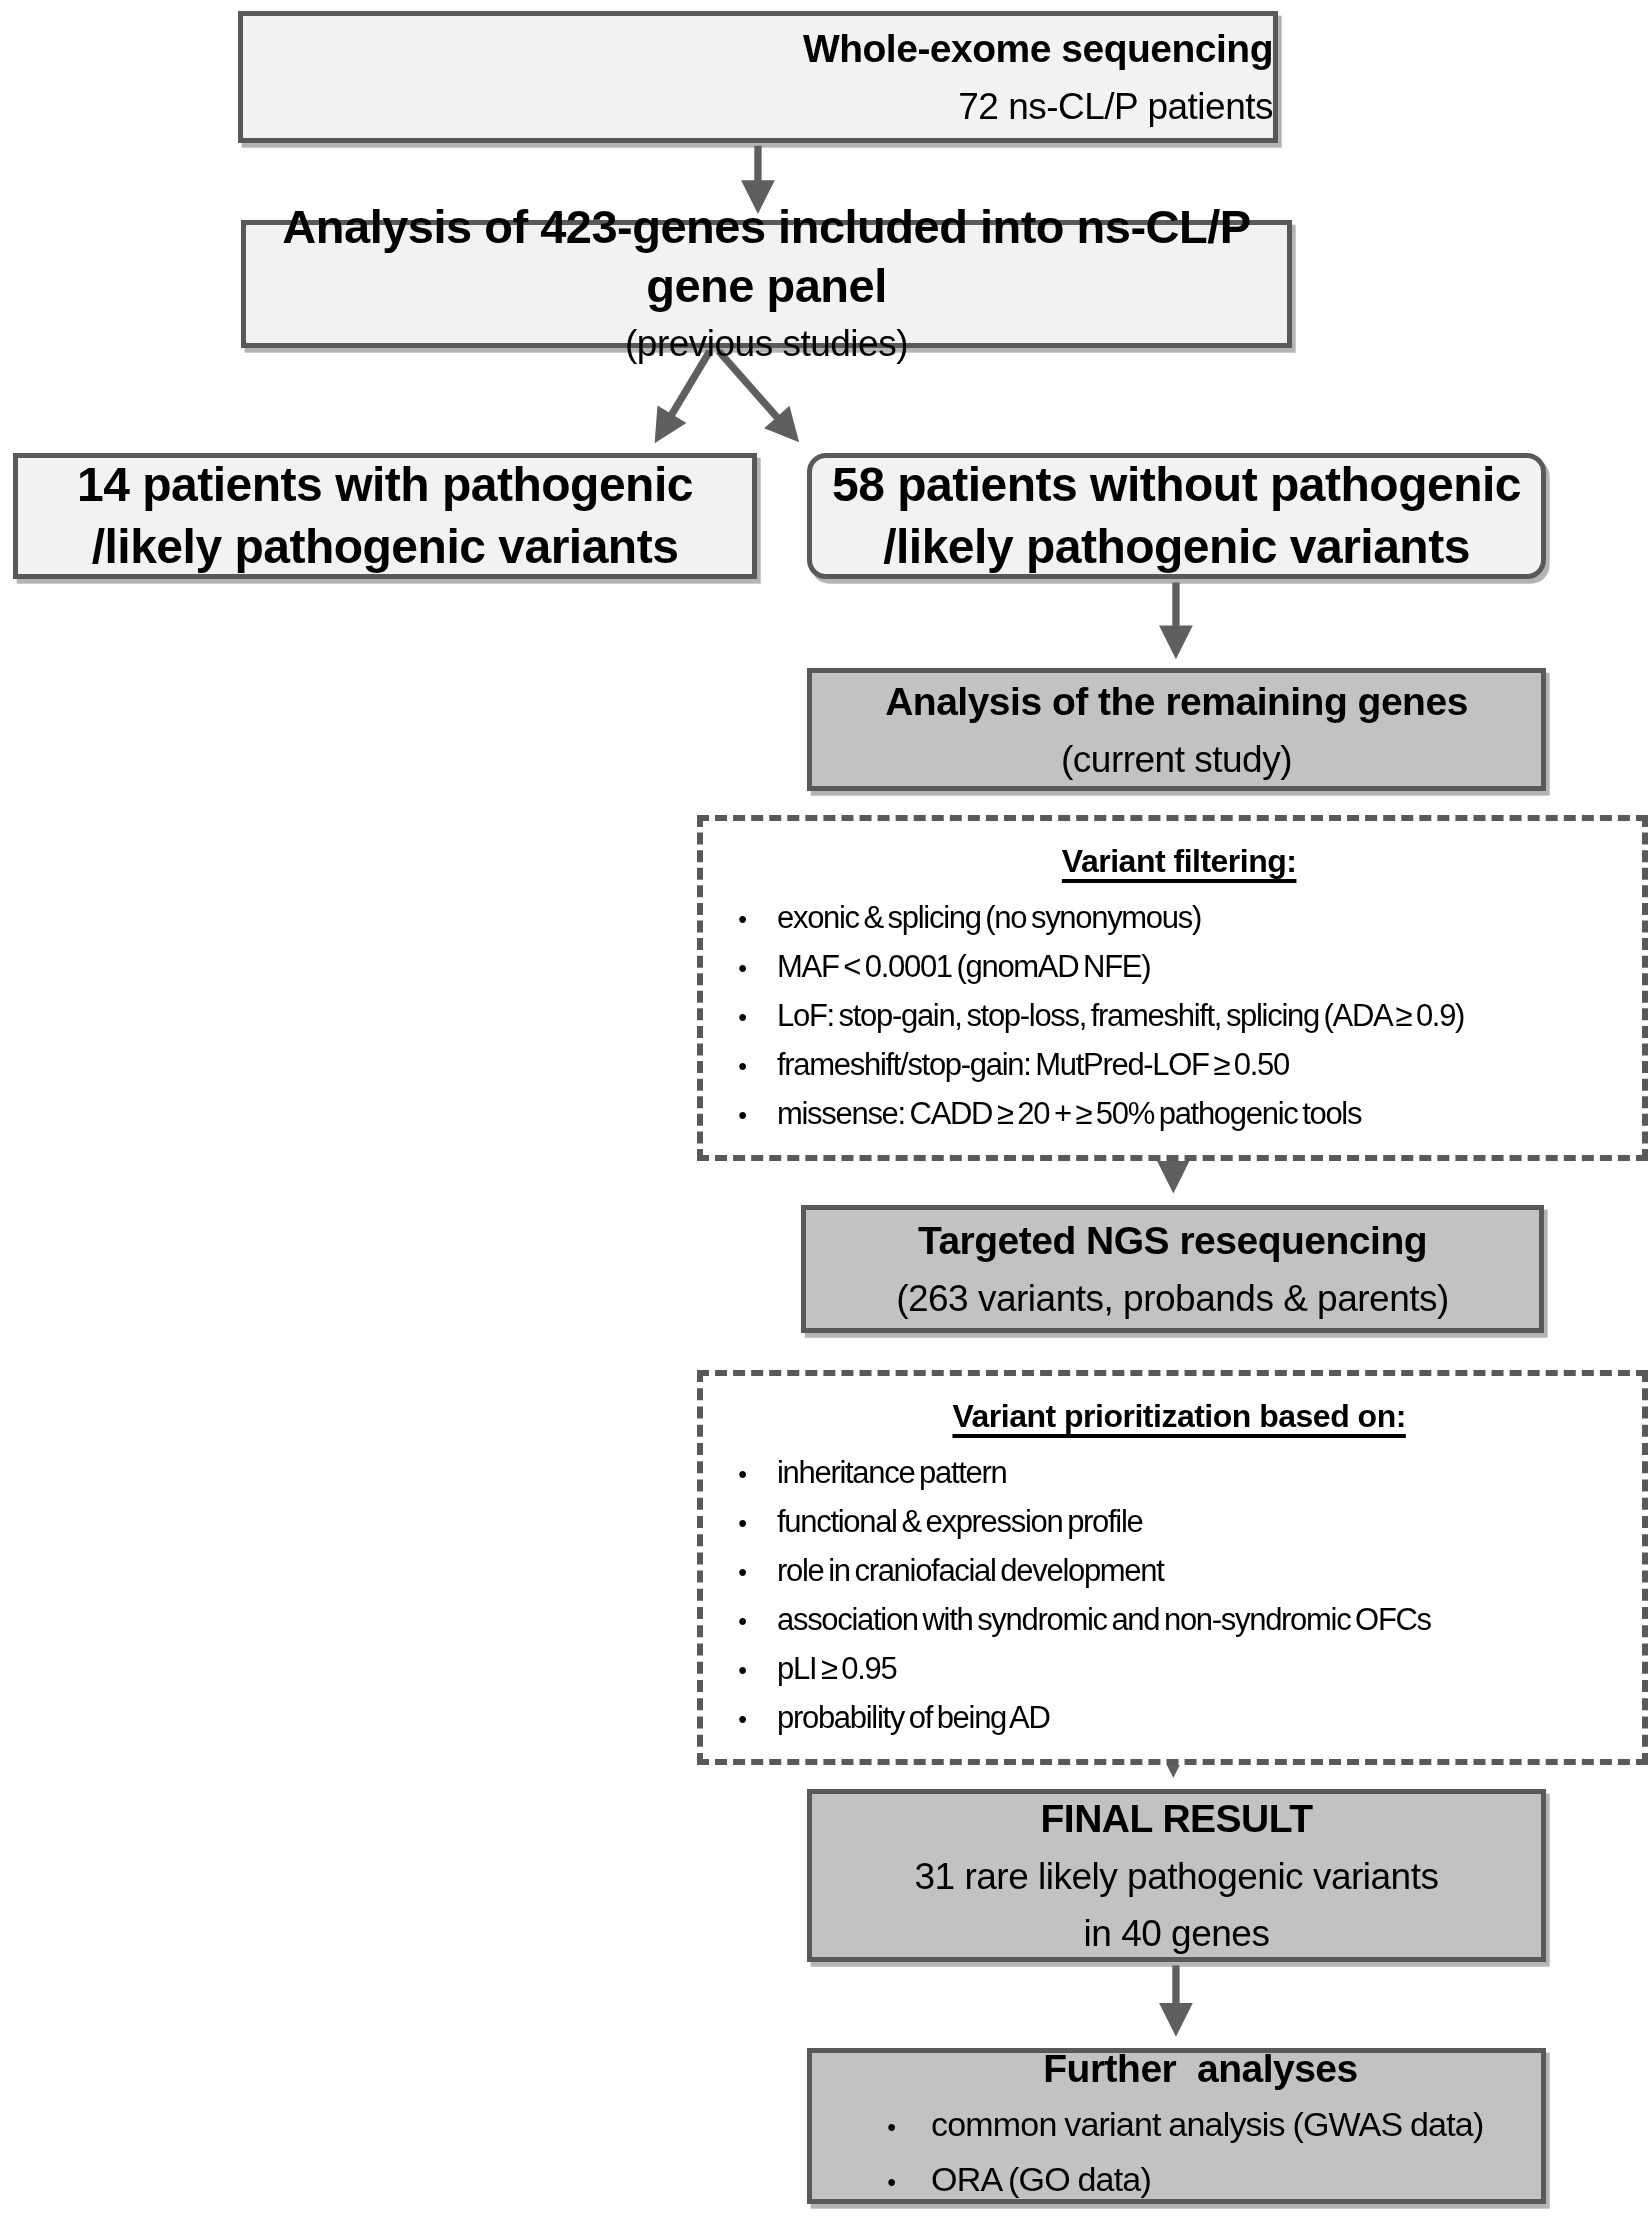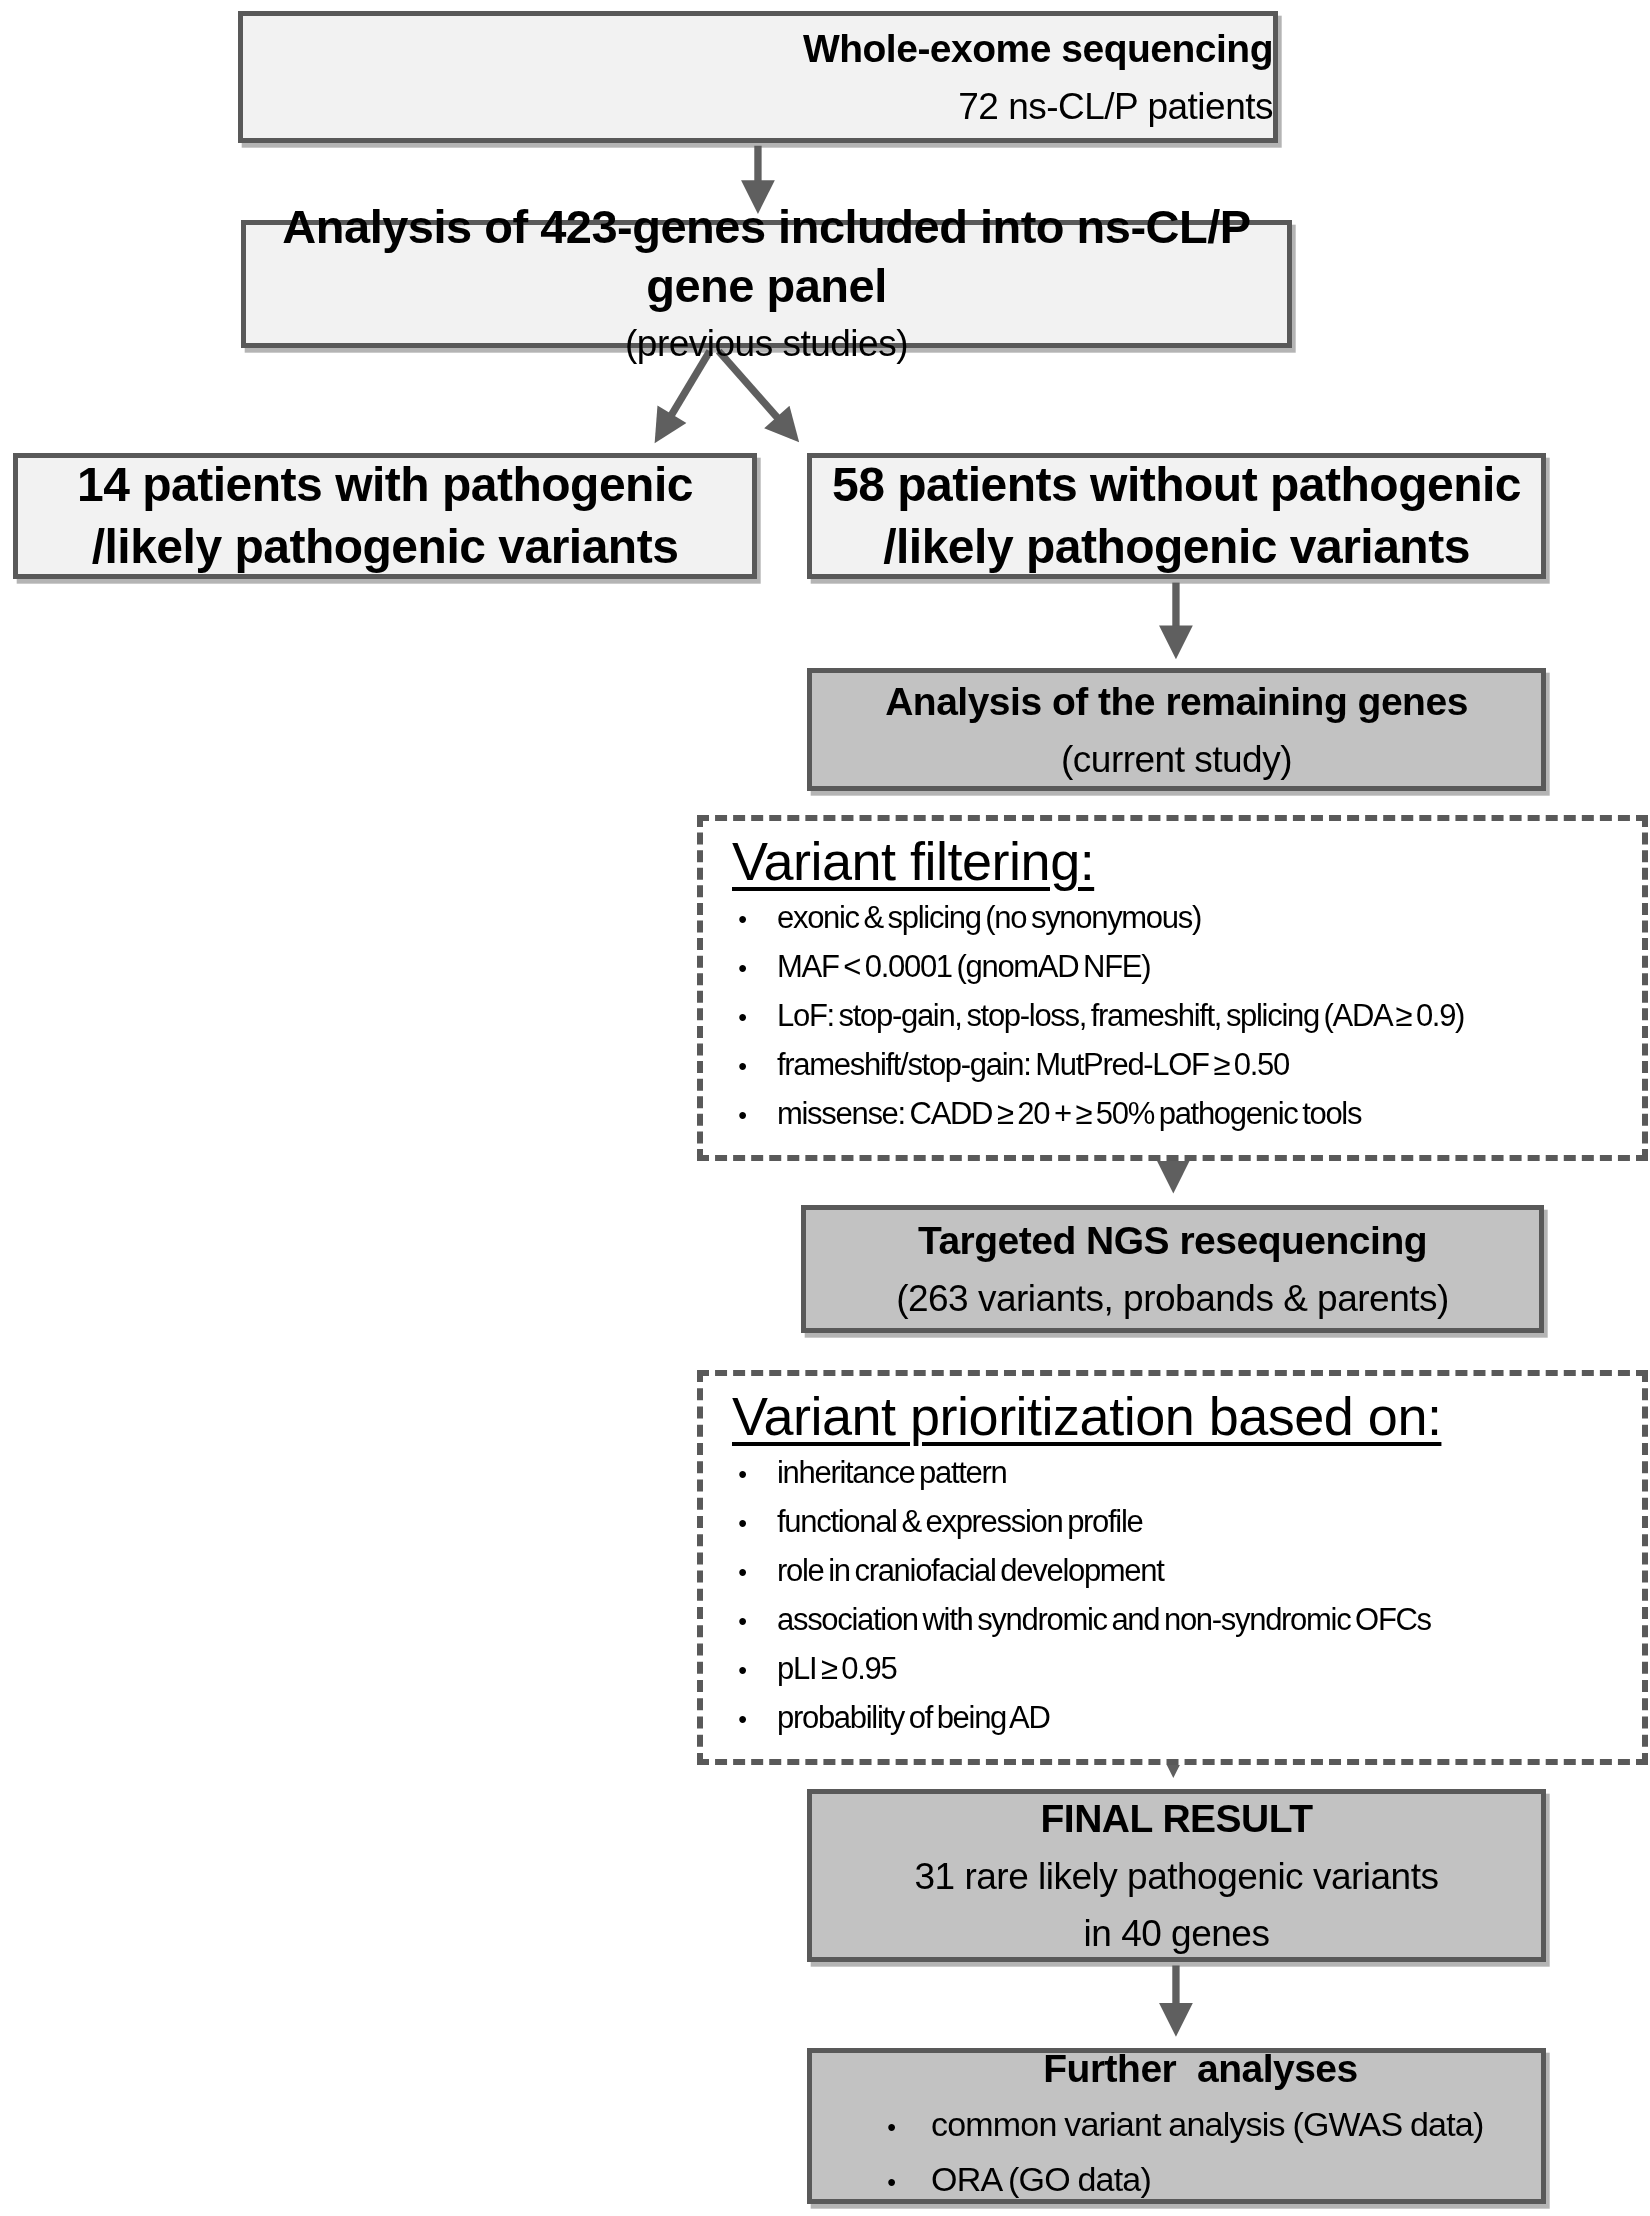--- a/index.html
+++ b/index.html
@@ -105,7 +105,7 @@
     <div class="boldline">/likely pathogenic variants</div>
   </div>
 
-  <div class="box light" style="left:807px;top:453px;width:739px;height:126px;">
+  <div class="box light" style="left:807px;top:453px;width:739px;height:126px;border-radius:19px;">
     <div class="boldline">58 patients without pathogenic</div>
     <div class="boldline">/likely pathogenic variants</div>
   </div>

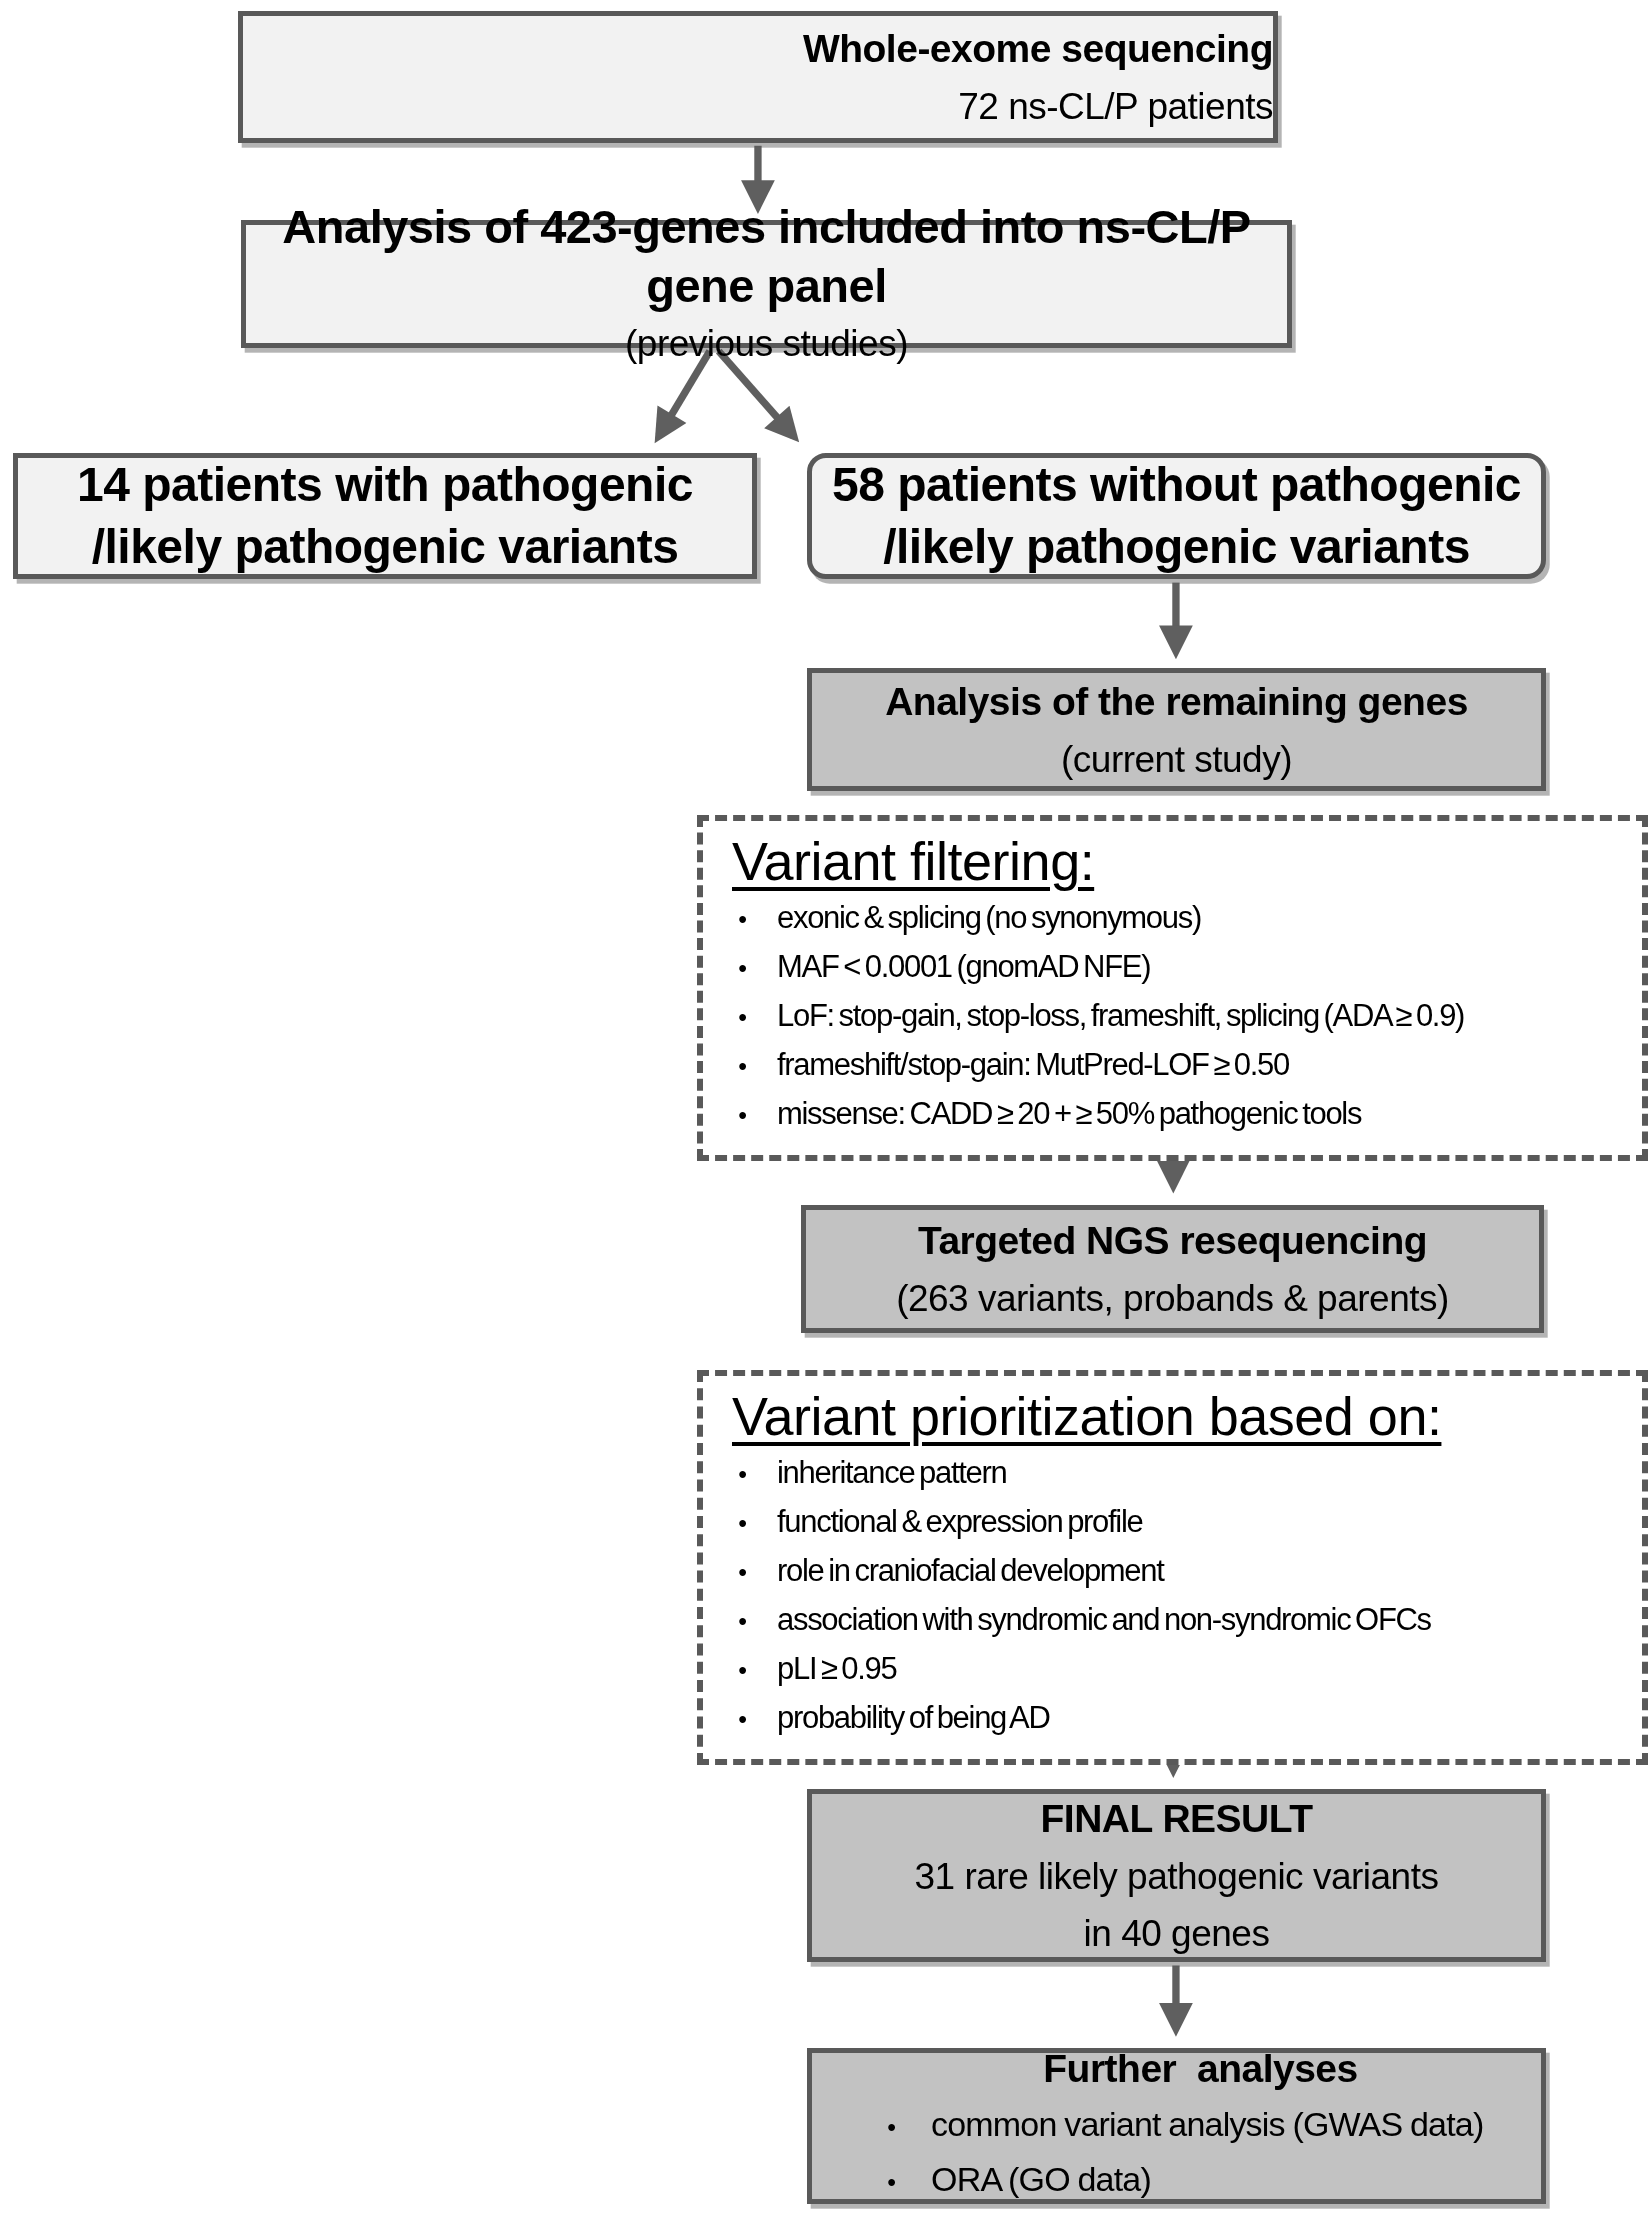--- a/index.html
+++ b/index.html
@@ -46,11 +46,12 @@
     text-align:left;
   }
   .dashedbox .heading{
-    font-weight:normal;font-size:54px;line-height:52px;
+    font-weight:bold;font-size:32px;line-height:52px;
     text-decoration:underline;
     text-decoration-thickness:3.7px;
     text-underline-offset:7.3px;
     margin-bottom:7.3px;
+    text-align:center;
   }
   ul.bullets{list-style:none;}
   ul.bullets li{

